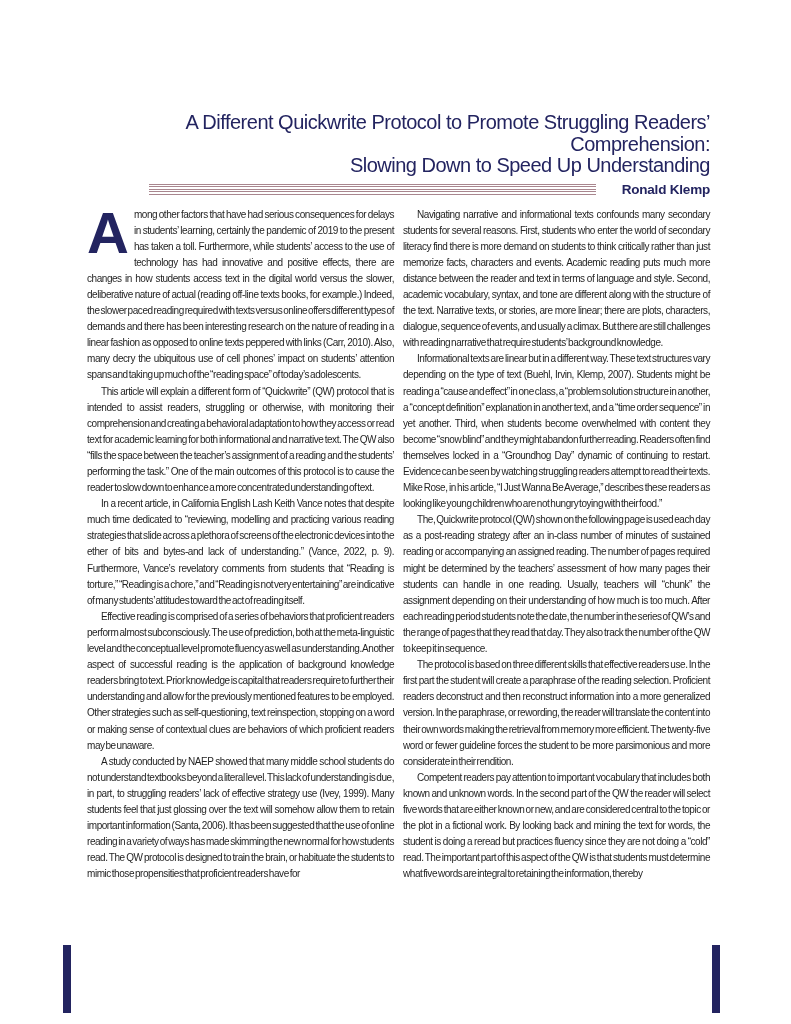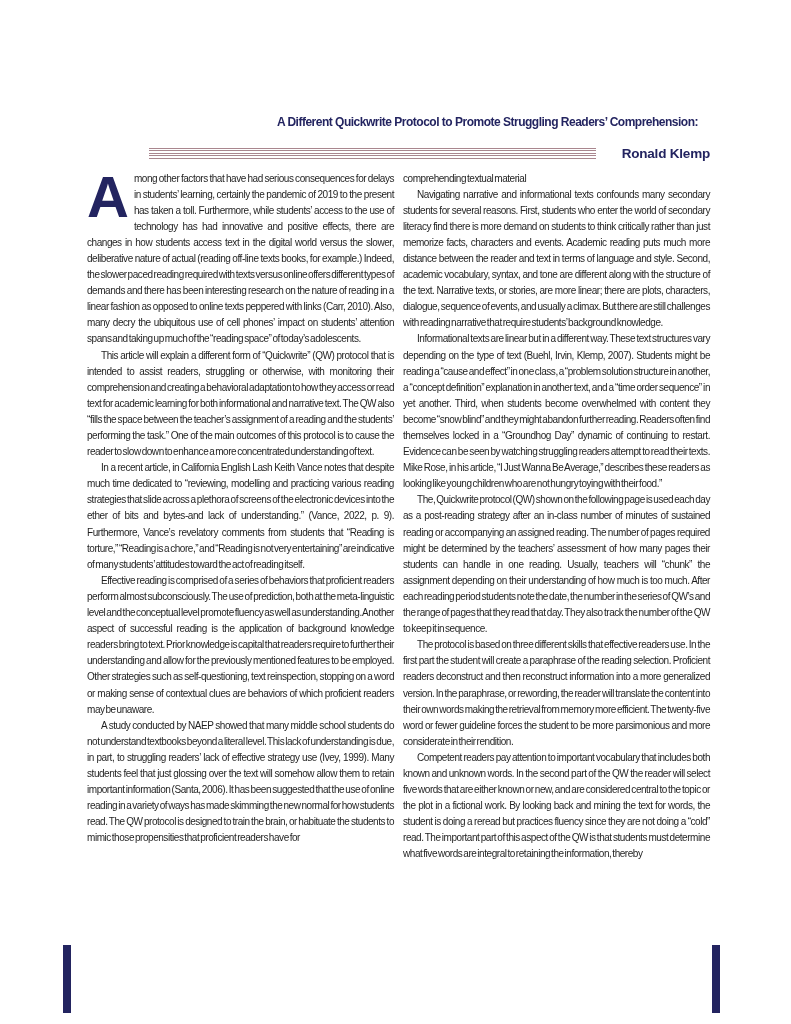--- a/index.html
+++ b/index.html
@@ -22,11 +22,11 @@
     text-align:right;
   }
   .article-title{
-    margin:12px;
+    margin:0;
     color:var(--navy);
-    font-size:12px;
+    font-size:20px;
     line-height:21.5px;
-    font-weight:bold;
+    font-weight:normal;
     letter-spacing:-0.5px;
   }
   .byline-row{

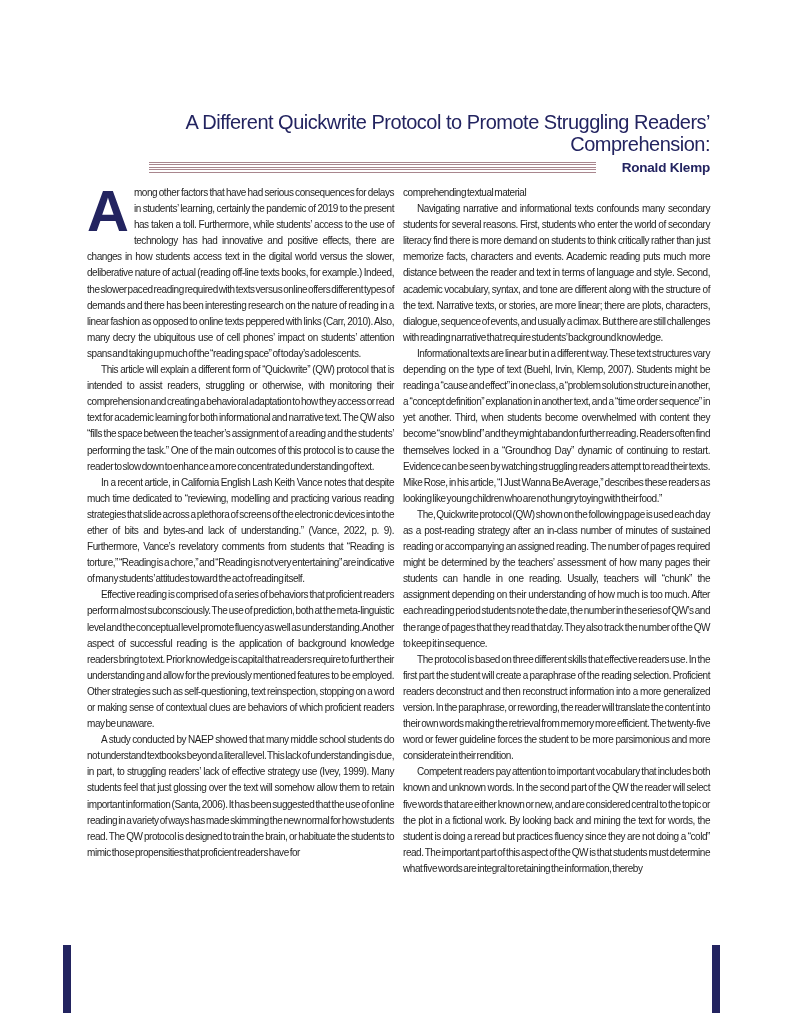--- a/index.html
+++ b/index.html
@@ -99,6 +99,7 @@
   <header class="title-block">
     <h1 class="article-title">
       <span>A Different Quickwrite Protocol to Promote Struggling Readers’ Comprehension:</span><br>
+      <span>Slowing Down to Speed Up Understanding</span>
     </h1>
   </header>
 

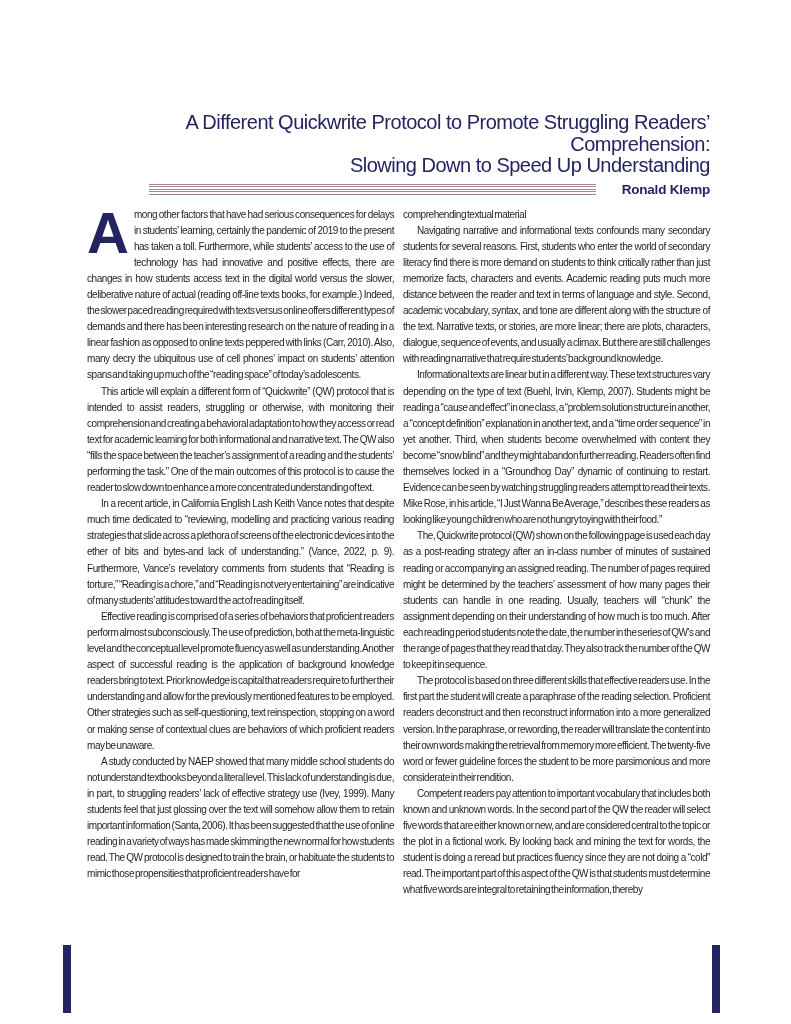--- a/index.html
+++ b/index.html
@@ -119,7 +119,6 @@
     </section>
 
     <section class="col">
-      <p class="flush">comprehending textual material</p>
       <p>Navigating narrative and informational texts confounds many secondary students for several reasons. First, students who enter the world of secondary literacy find there is more demand on students to think critically rather than just memorize facts, characters and events. Academic reading puts much more distance between the reader and text in terms of language and style. Second, academic vocabulary, syntax, and tone are different along with the structure of the text. Narrative texts, or stories, are more linear; there are plots, characters, dialogue, sequence of events, and usually a climax. But there are still challenges with reading narrative that require students’ background knowledge.</p>
       <p>Informational texts are linear but in a different way. These text structures vary depending on the type of text (Buehl, Irvin, Klemp, 2007). Students might be reading a “cause and effect” in one class, a “problem solution structure in another, a “concept definition” explanation in another text, and a “time order sequence” in yet another. Third, when students become overwhelmed with content they become “snow blind” and they might abandon further reading. Readers often find themselves locked in a “Groundhog Day” dynamic of continuing to restart. Evidence can be seen by watching struggling readers attempt to read their texts. Mike Rose, in his article, “I Just Wanna Be Average,” describes these readers as looking like young children who are not hungry toying with their food.”</p>
       <p>The, Quickwrite protocol (QW) shown on the following page is used each day as a post-reading strategy after an in-class number of minutes of sustained reading or accompanying an assigned reading. The number of pages required might be determined by the teachers’ assessment of how many pages their students can handle in one reading. Usually, teachers will “chunk” the assignment depending on their understanding of how much is too much. After each reading period students note the date, the number in the series of QW’s and the range of pages that they read that day. They also track the number of the QW to keep it in sequence.</p>

